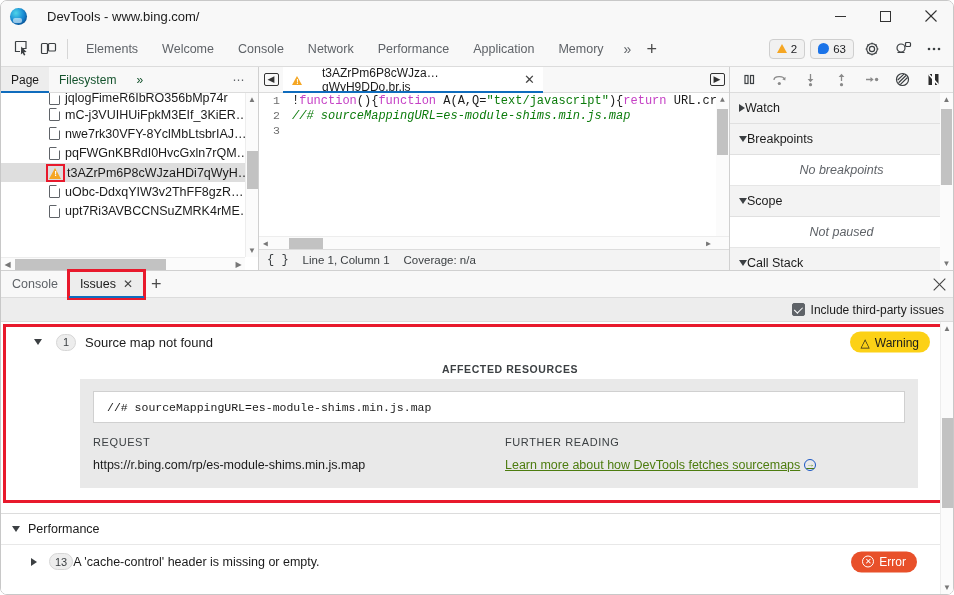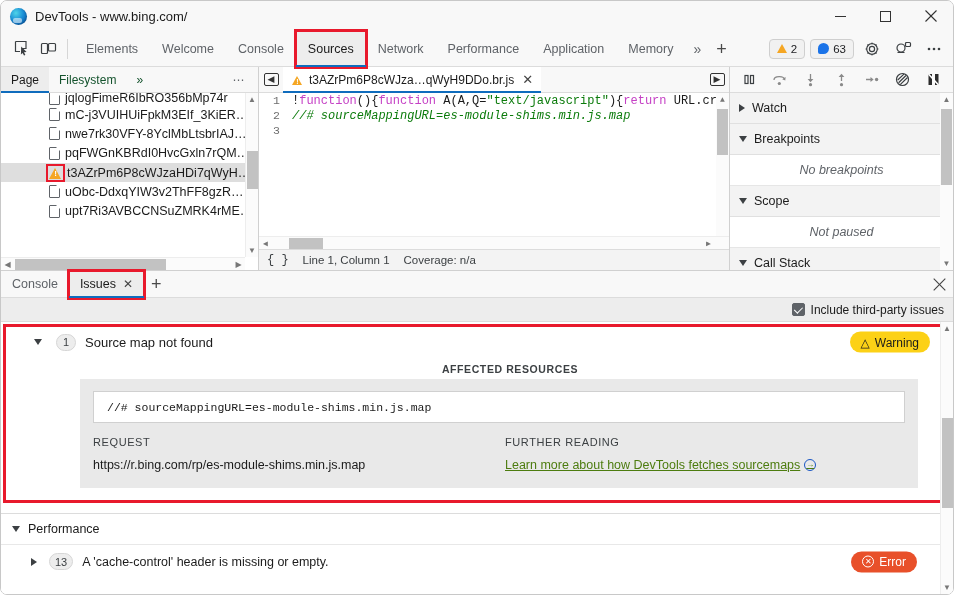--- a/index.html
+++ b/index.html
@@ -43,7 +43,7 @@
     background: rgba(255,255,255,.55);
   }
   .title-text {
-    margin-left: 8px;
+    margin-left: 20px;
     font-size: 13px;
     color: #1b1b1b;
   }

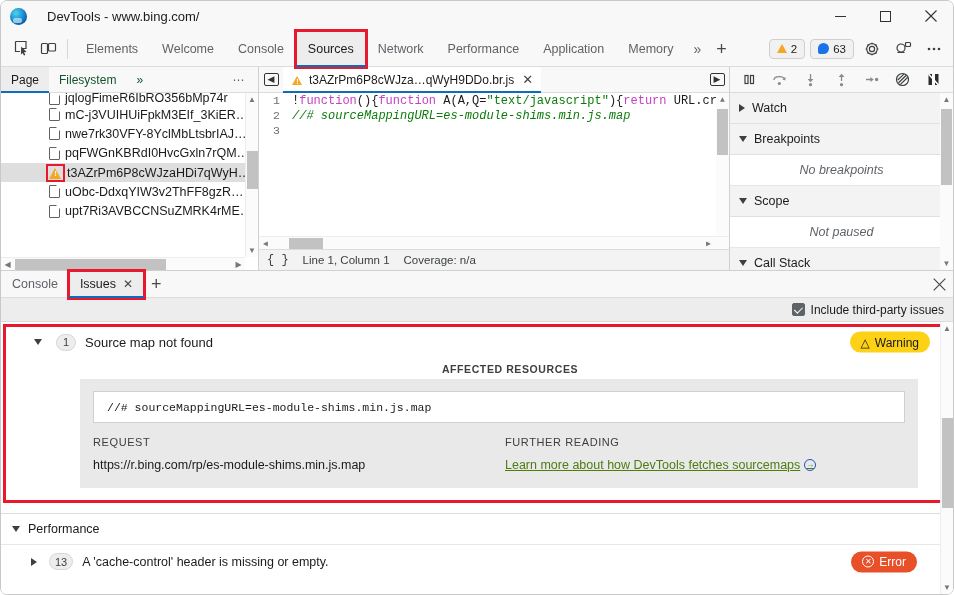--- a/index.html
+++ b/index.html
@@ -432,7 +432,6 @@
       <div class="mtab">Elements</div>
       <div class="mtab">Welcome</div>
       <div class="mtab">Console</div>
-      <div class="mtab active highlight">Sources</div>
       <div class="mtab">Network</div>
       <div class="mtab">Performance</div>
       <div class="mtab">Application</div>

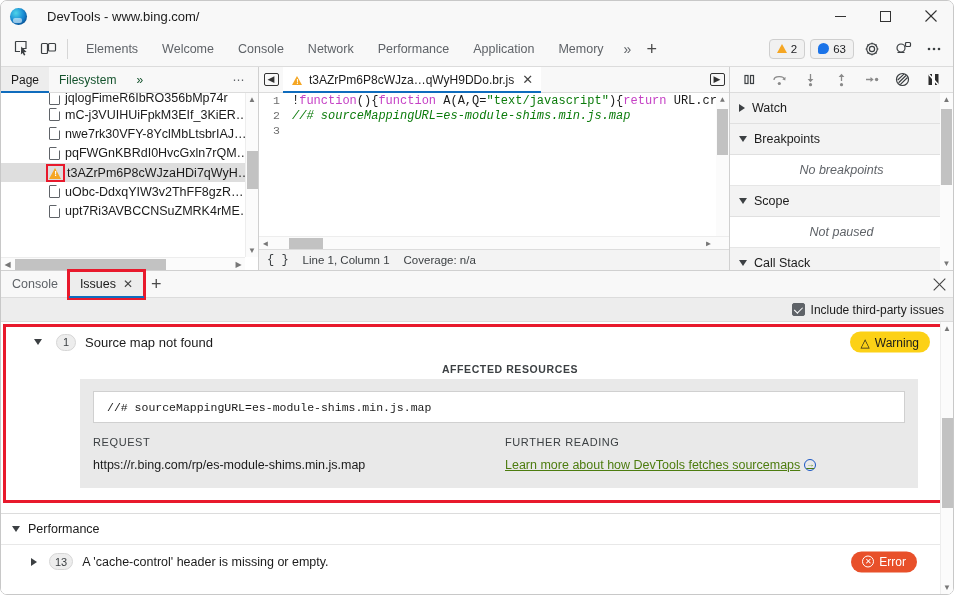--- a/index.html
+++ b/index.html
@@ -213,7 +213,7 @@
     font-size:9px;color:#333;line-height:1;
   }
   .etab {
-    display:flex; align-items:center; gap:5px;
+    display:flex; align-items:center; gap:18px;
     height:26px; padding:0 8px 0 9px;
     background:#ffffff; font-size:12px; color:#1b1b1b;
     position:relative; max-width:260px;

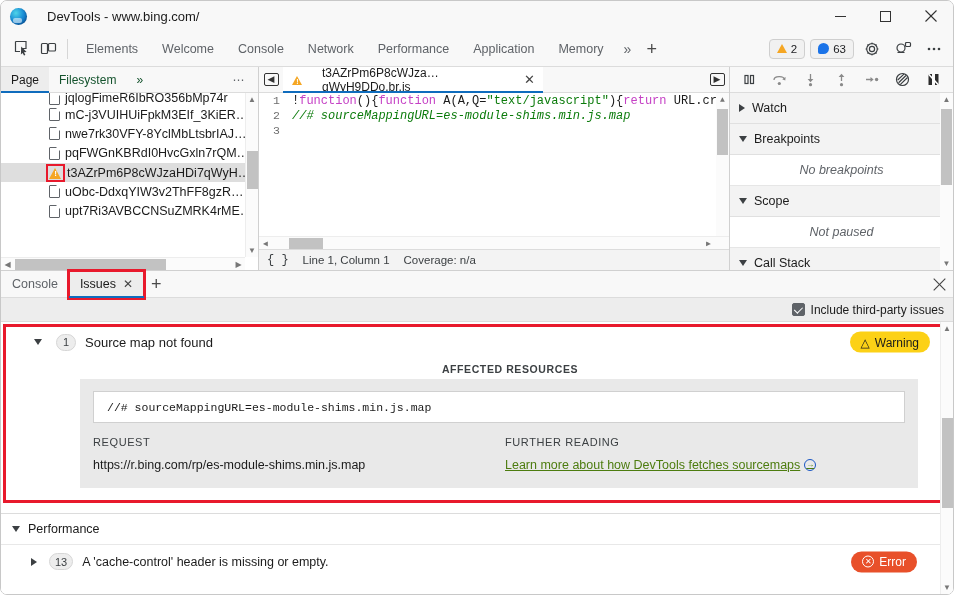--- a/index.html
+++ b/index.html
@@ -265,7 +265,7 @@
   .dbg-btn { width:22px;height:22px;display:flex;align-items:center;justify-content:center; }
   .dbg-body { flex:1; position:relative; overflow:hidden; }
   .dsec {
-    height:31px; display:flex; align-items:center; gap:7px;
+    height:31px; display:flex; align-items:center; 
     padding-left:9px; font-size:12.5px; color:#1b1b1b;
     background:#f3f3f3; border-bottom:1px solid #e0e0e0;
   }

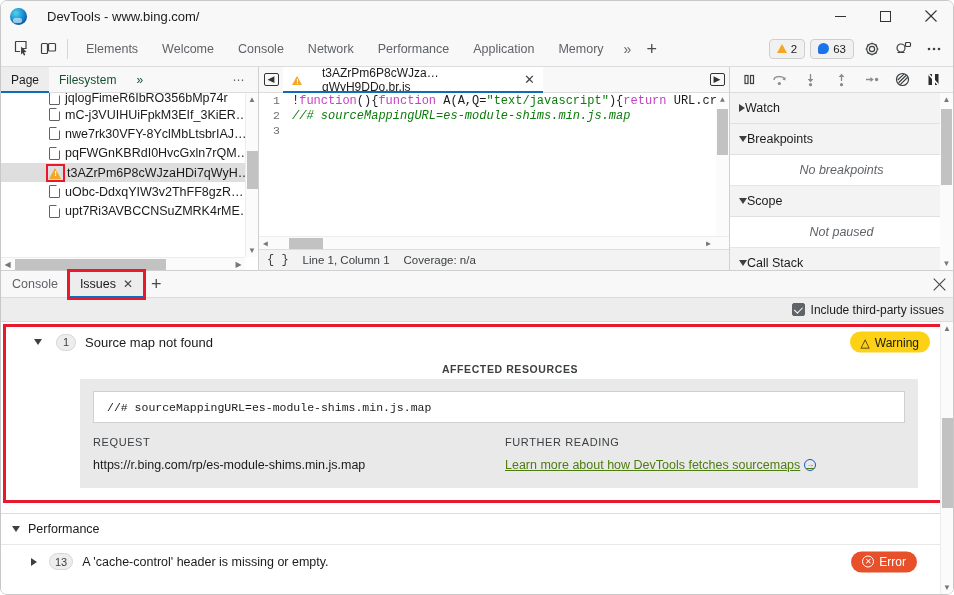--- a/index.html
+++ b/index.html
@@ -372,7 +372,7 @@
     font-size:12.5px; color:#1b1b1b; background:#fff;
   }
   .sub-issue {
-    height:34px; display:flex; align-items:center; gap:9px; padding:0 26px 0 26px;
+    height:34px; display:flex; align-items:center; padding:0 26px 0 26px;
     font-size:12.5px; color:#1b1b1b; border-top:1px solid #e8e8e8;
     position:relative; background:#fff;
   }

